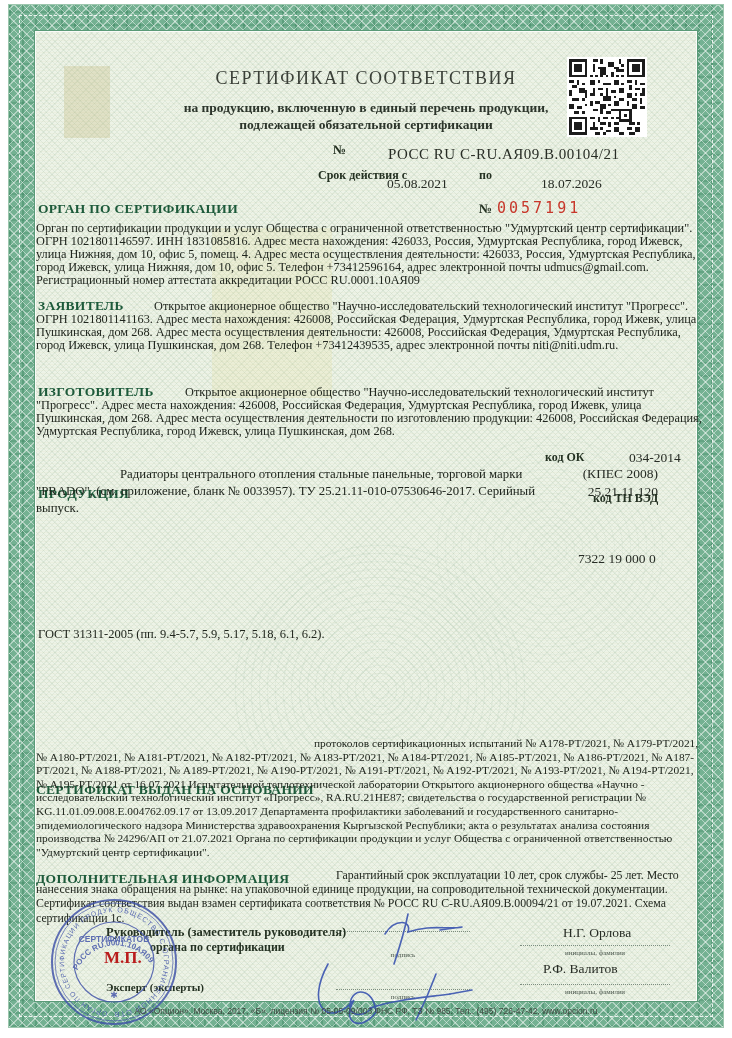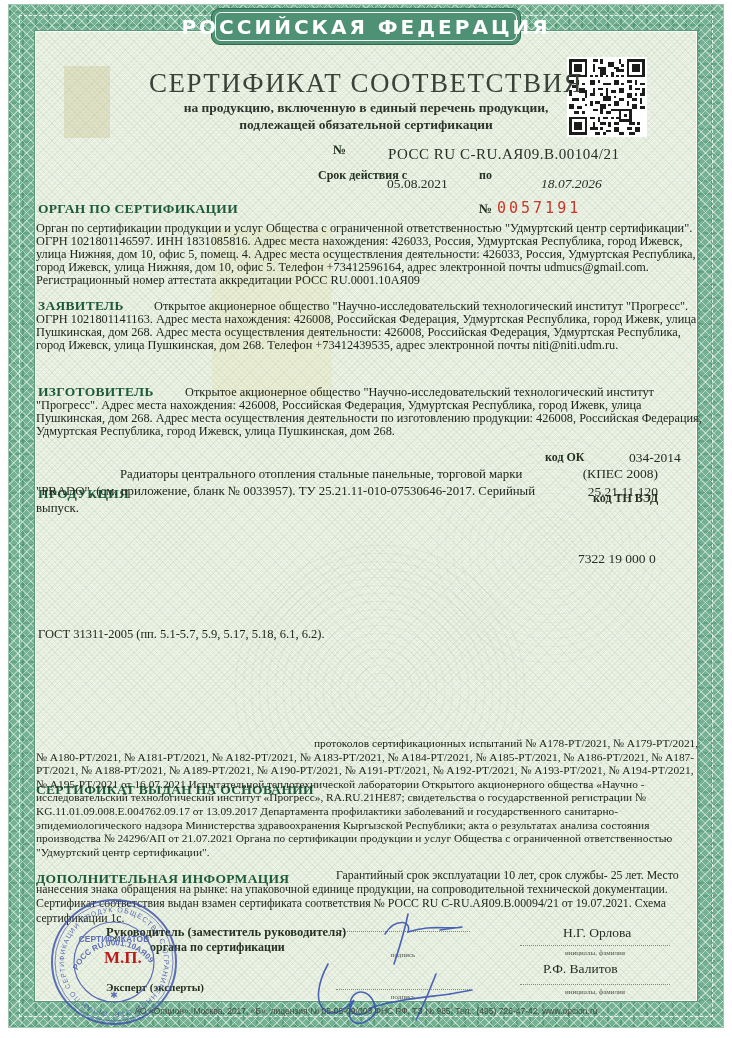--- a/index.html
+++ b/index.html
@@ -81,9 +81,6 @@
   <div class="rings" style="left:230px;top:540px;width:300px;height:300px;opacity:.55;"></div>
   <div class="rings" style="left:430px;top:430px;width:240px;height:240px;opacity:.4;"></div>
 
-  <div class="badge">
-    <span class="badge-text">РОССИЙСКАЯ ФЕДЕРАЦИЯ</span>
-  </div>
 
   <div class="qr">
     <svg viewBox="0 0 29 29">

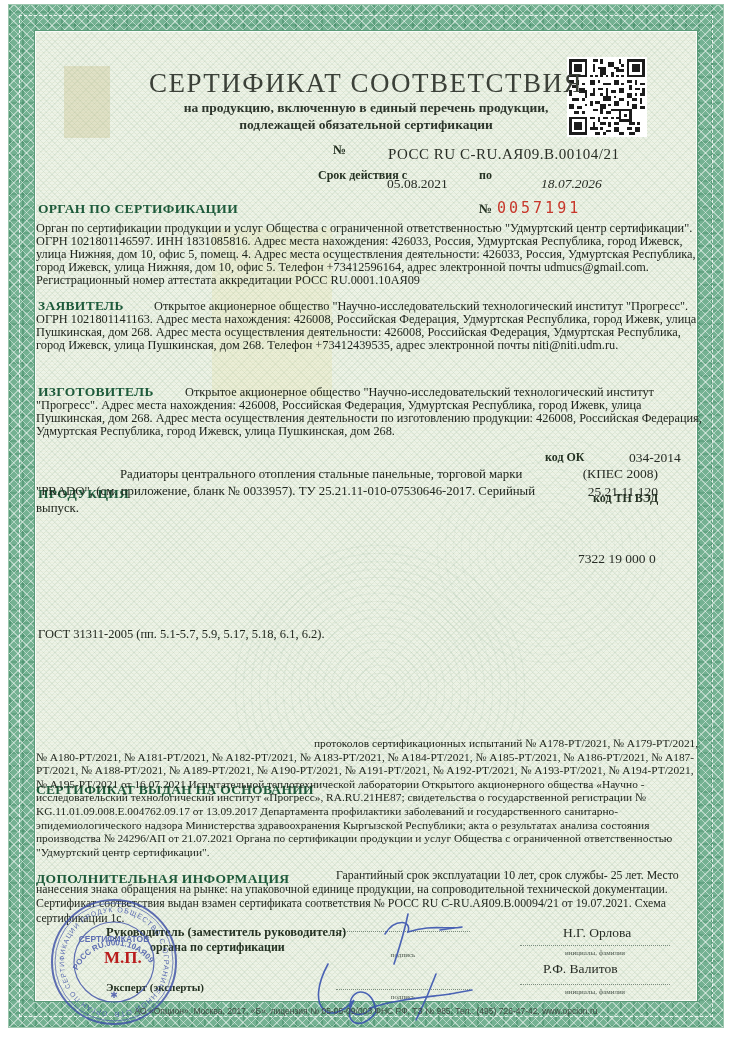--- a/index.html
+++ b/index.html
@@ -40,7 +40,7 @@
 
   
   .abs { position:absolute; }
-  .title { left:0; top:68px; width:732px; text-align:center; font-size:27px;
+  .title { left:0; top:68px; width:732px; text-align:center; font-size:18px;
     letter-spacing:1.5px; color:#3b4038; }
   .subtitle { left:0; width:732px; text-align:center; font-weight:bold; font-size:13.5px; color:#2c352b; }
 

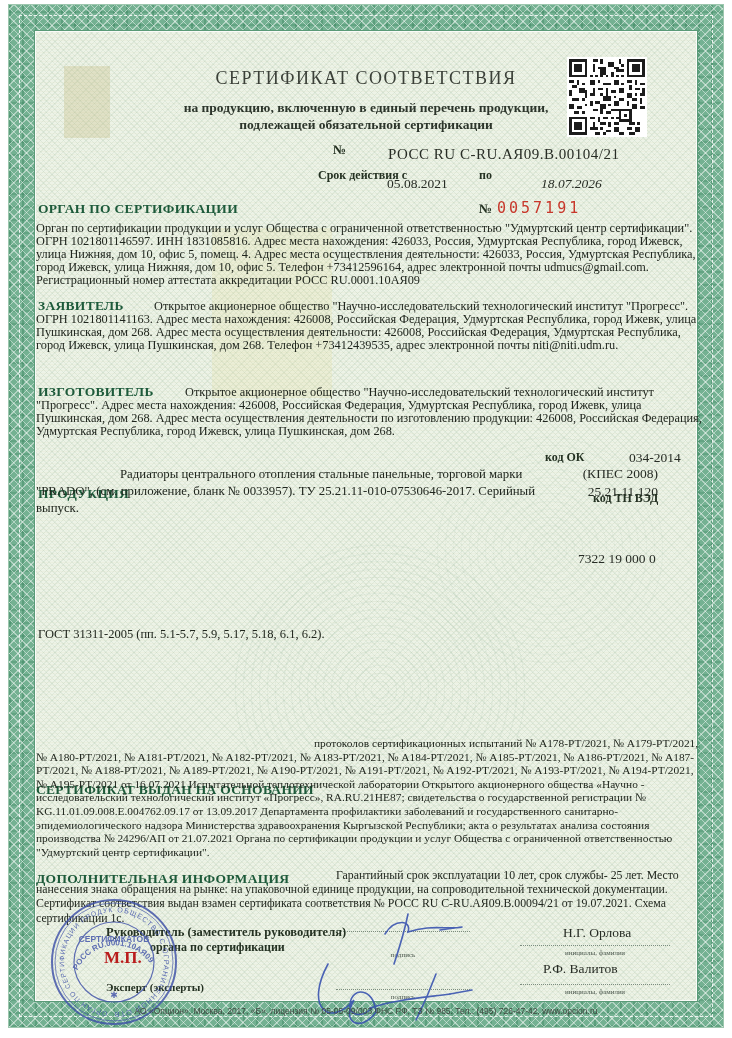--- a/index.html
+++ b/index.html
@@ -202,7 +202,7 @@
   <div class="abs lbl" style="left:318px;top:168px;">Срок действия с</div>
   <div class="abs typed" style="left:387px;top:176px;font-family:Liberation Serif, serif;">05.08.2021</div>
   <div class="abs lbl" style="left:479px;top:168px;">по</div>
-  <div class="abs typed" style="left:541px;top:176px;font-style:italic;">18.07.2026</div>
+  <div class="abs typed" style="left:541px;top:176px;">18.07.2026</div>
 
   <div class="abs sec-head" style="left:38px;top:201px;">ОРГАН ПО СЕРТИФИКАЦИИ</div>
   <div class="abs lbl" style="left:479px;top:201px;font-size:13px;">№</div>

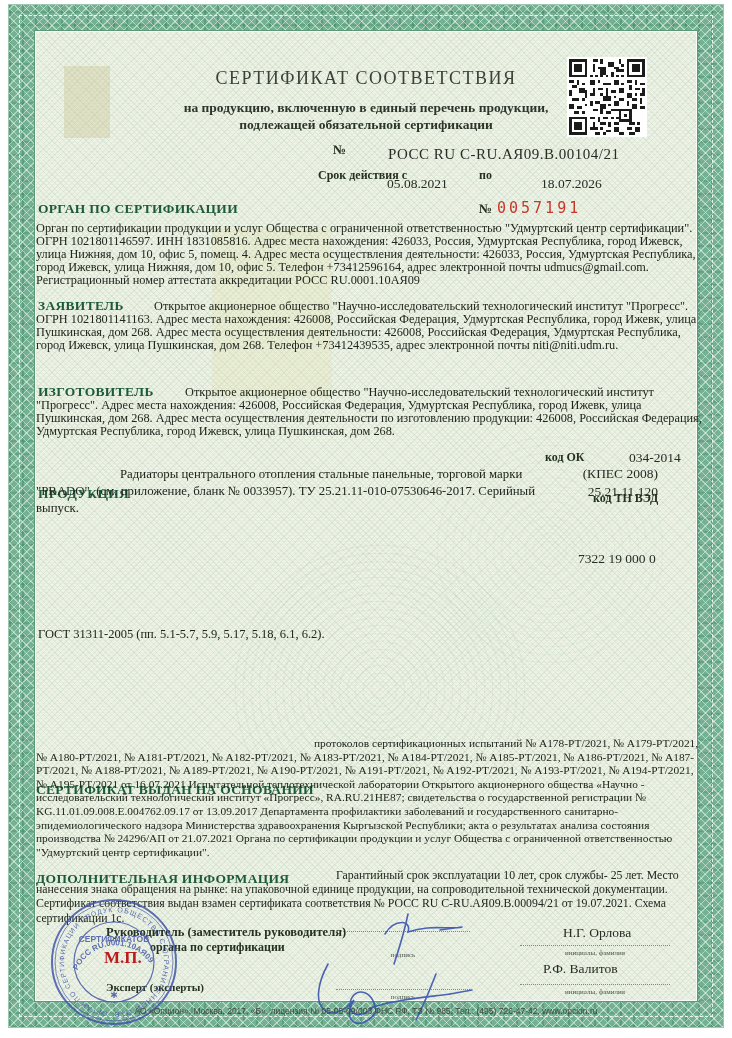--- a/index.html
+++ b/index.html
@@ -224,7 +224,7 @@
   <div class="abs lbl" style="left:545px;top:491px;margin-left:48px;">код ТН ВЭД</div>
   <div class="abs typed" style="left:578px;top:551px;">7322 19 000 0</div>
 
-  <div class="abs para" style="left:38px;top:628px;width:620px;font-size:12.5px;">ГОСТ 31311-2005 (пп. 5.1-5.7, 5.9, 5.17, 5.18, 6.1, 6.2).</div>
+  <div class="abs para" style="left:38px;top:628px;width:620px;font-size:12.5px;">ГОСТ 31311-2005 (пп. 9.4-5.7, 5.9, 5.17, 5.18, 6.1, 6.2).</div>
 
   <div class="abs sec-head" style="left:36px;top:742px;margin-top:40px;">СЕРТИФИКАТ ВЫДАН НА ОСНОВАНИИ</div>
   <div class="abs para" style="left:36px;top:737px;width:668px;text-indent:278px;font-size:11.4px;line-height:13.6px;">протоколов сертификационных испытаний № А178-РТ/2021, № А179-РТ/2021, № А180-РТ/2021, № А181-РТ/2021, № А182-РТ/2021, № А183-РТ/2021, № А184-РТ/2021, № А185-РТ/2021, № А186-РТ/2021, № А187-РТ/2021, № А188-РТ/2021, № А189-РТ/2021, № А190-РТ/2021, № А191-РТ/2021, № А192-РТ/2021, № А193-РТ/2021, № А194-РТ/2021, № А195-РТ/2021 от 16.07.2021 Испытательной теплотехнической лаборатории Открытого акционерного общества «Научно - исследовательский технологический институт «Прогресс», RA.RU.21НЕ87; свидетельства о государственной регистрации № KG.11.01.09.008.Е.004762.09.17 от 13.09.2017 Департамента профилактики заболеваний и государственного санитарно-эпидемиологического надзора Министерства здравоохранения Кыргызской Республики; акта о результатах анализа состояния производства № 24296/АП от 21.07.2021 Органа по сертификации продукции и услуг Общества с ограниченной ответственностью "Удмуртский центр сертификации".</div>

